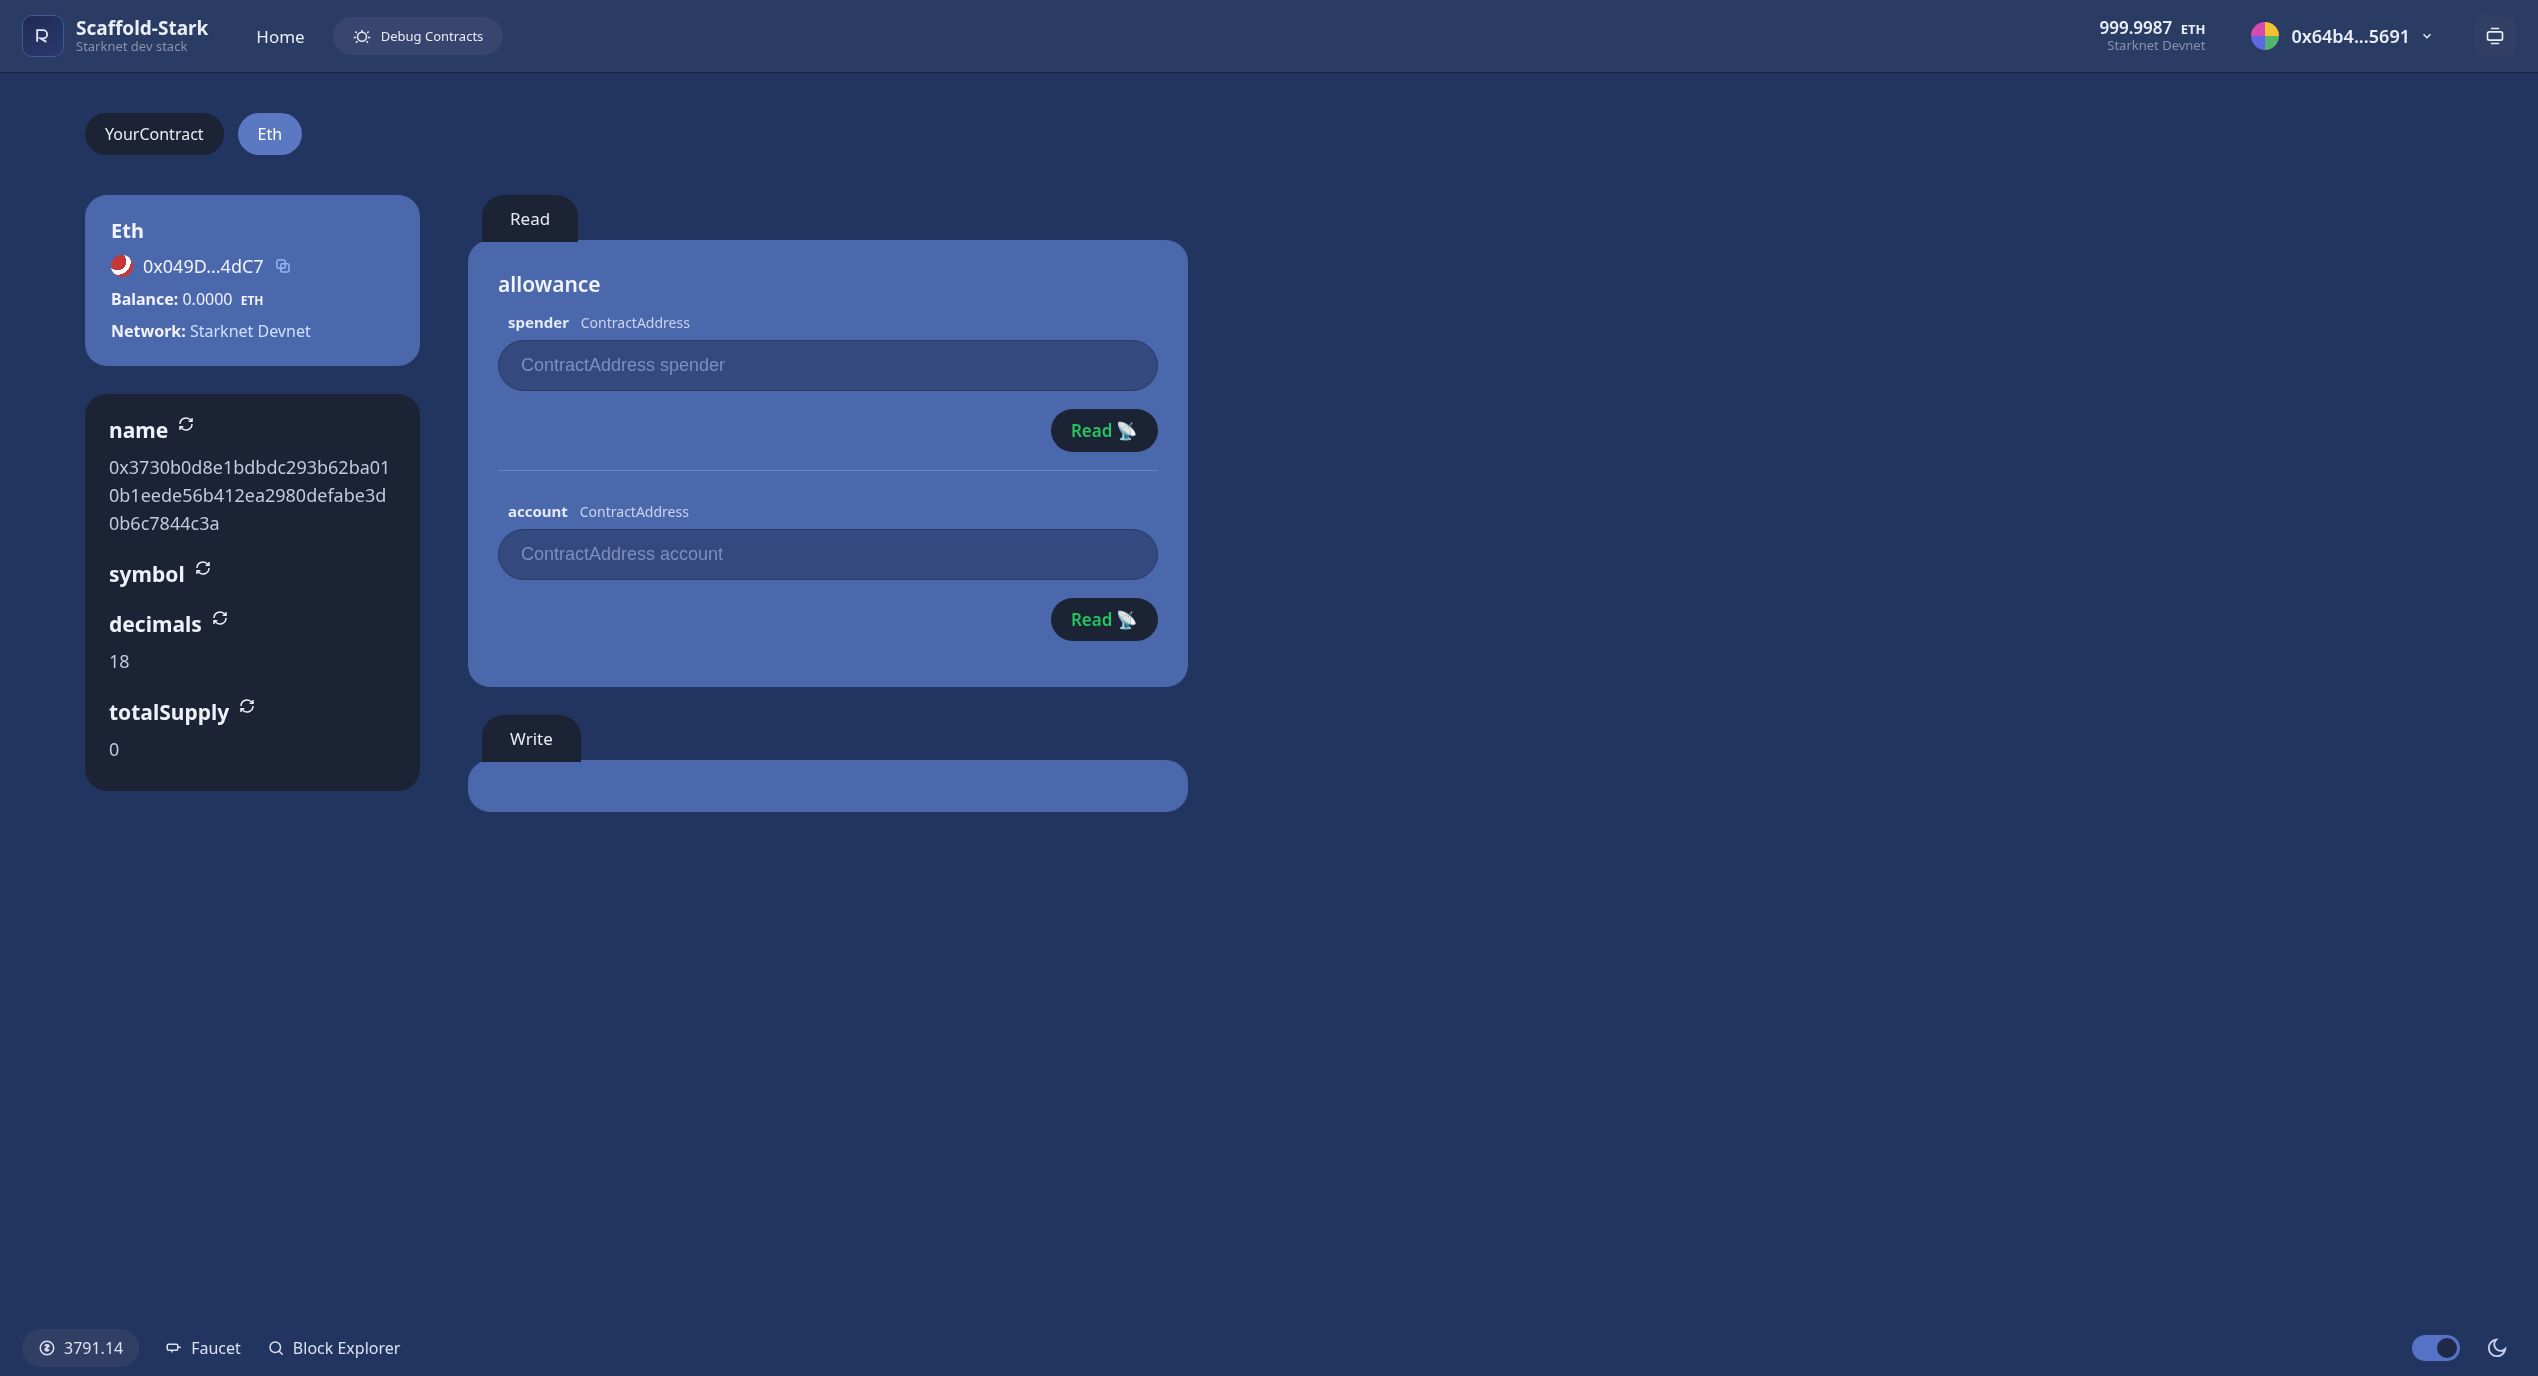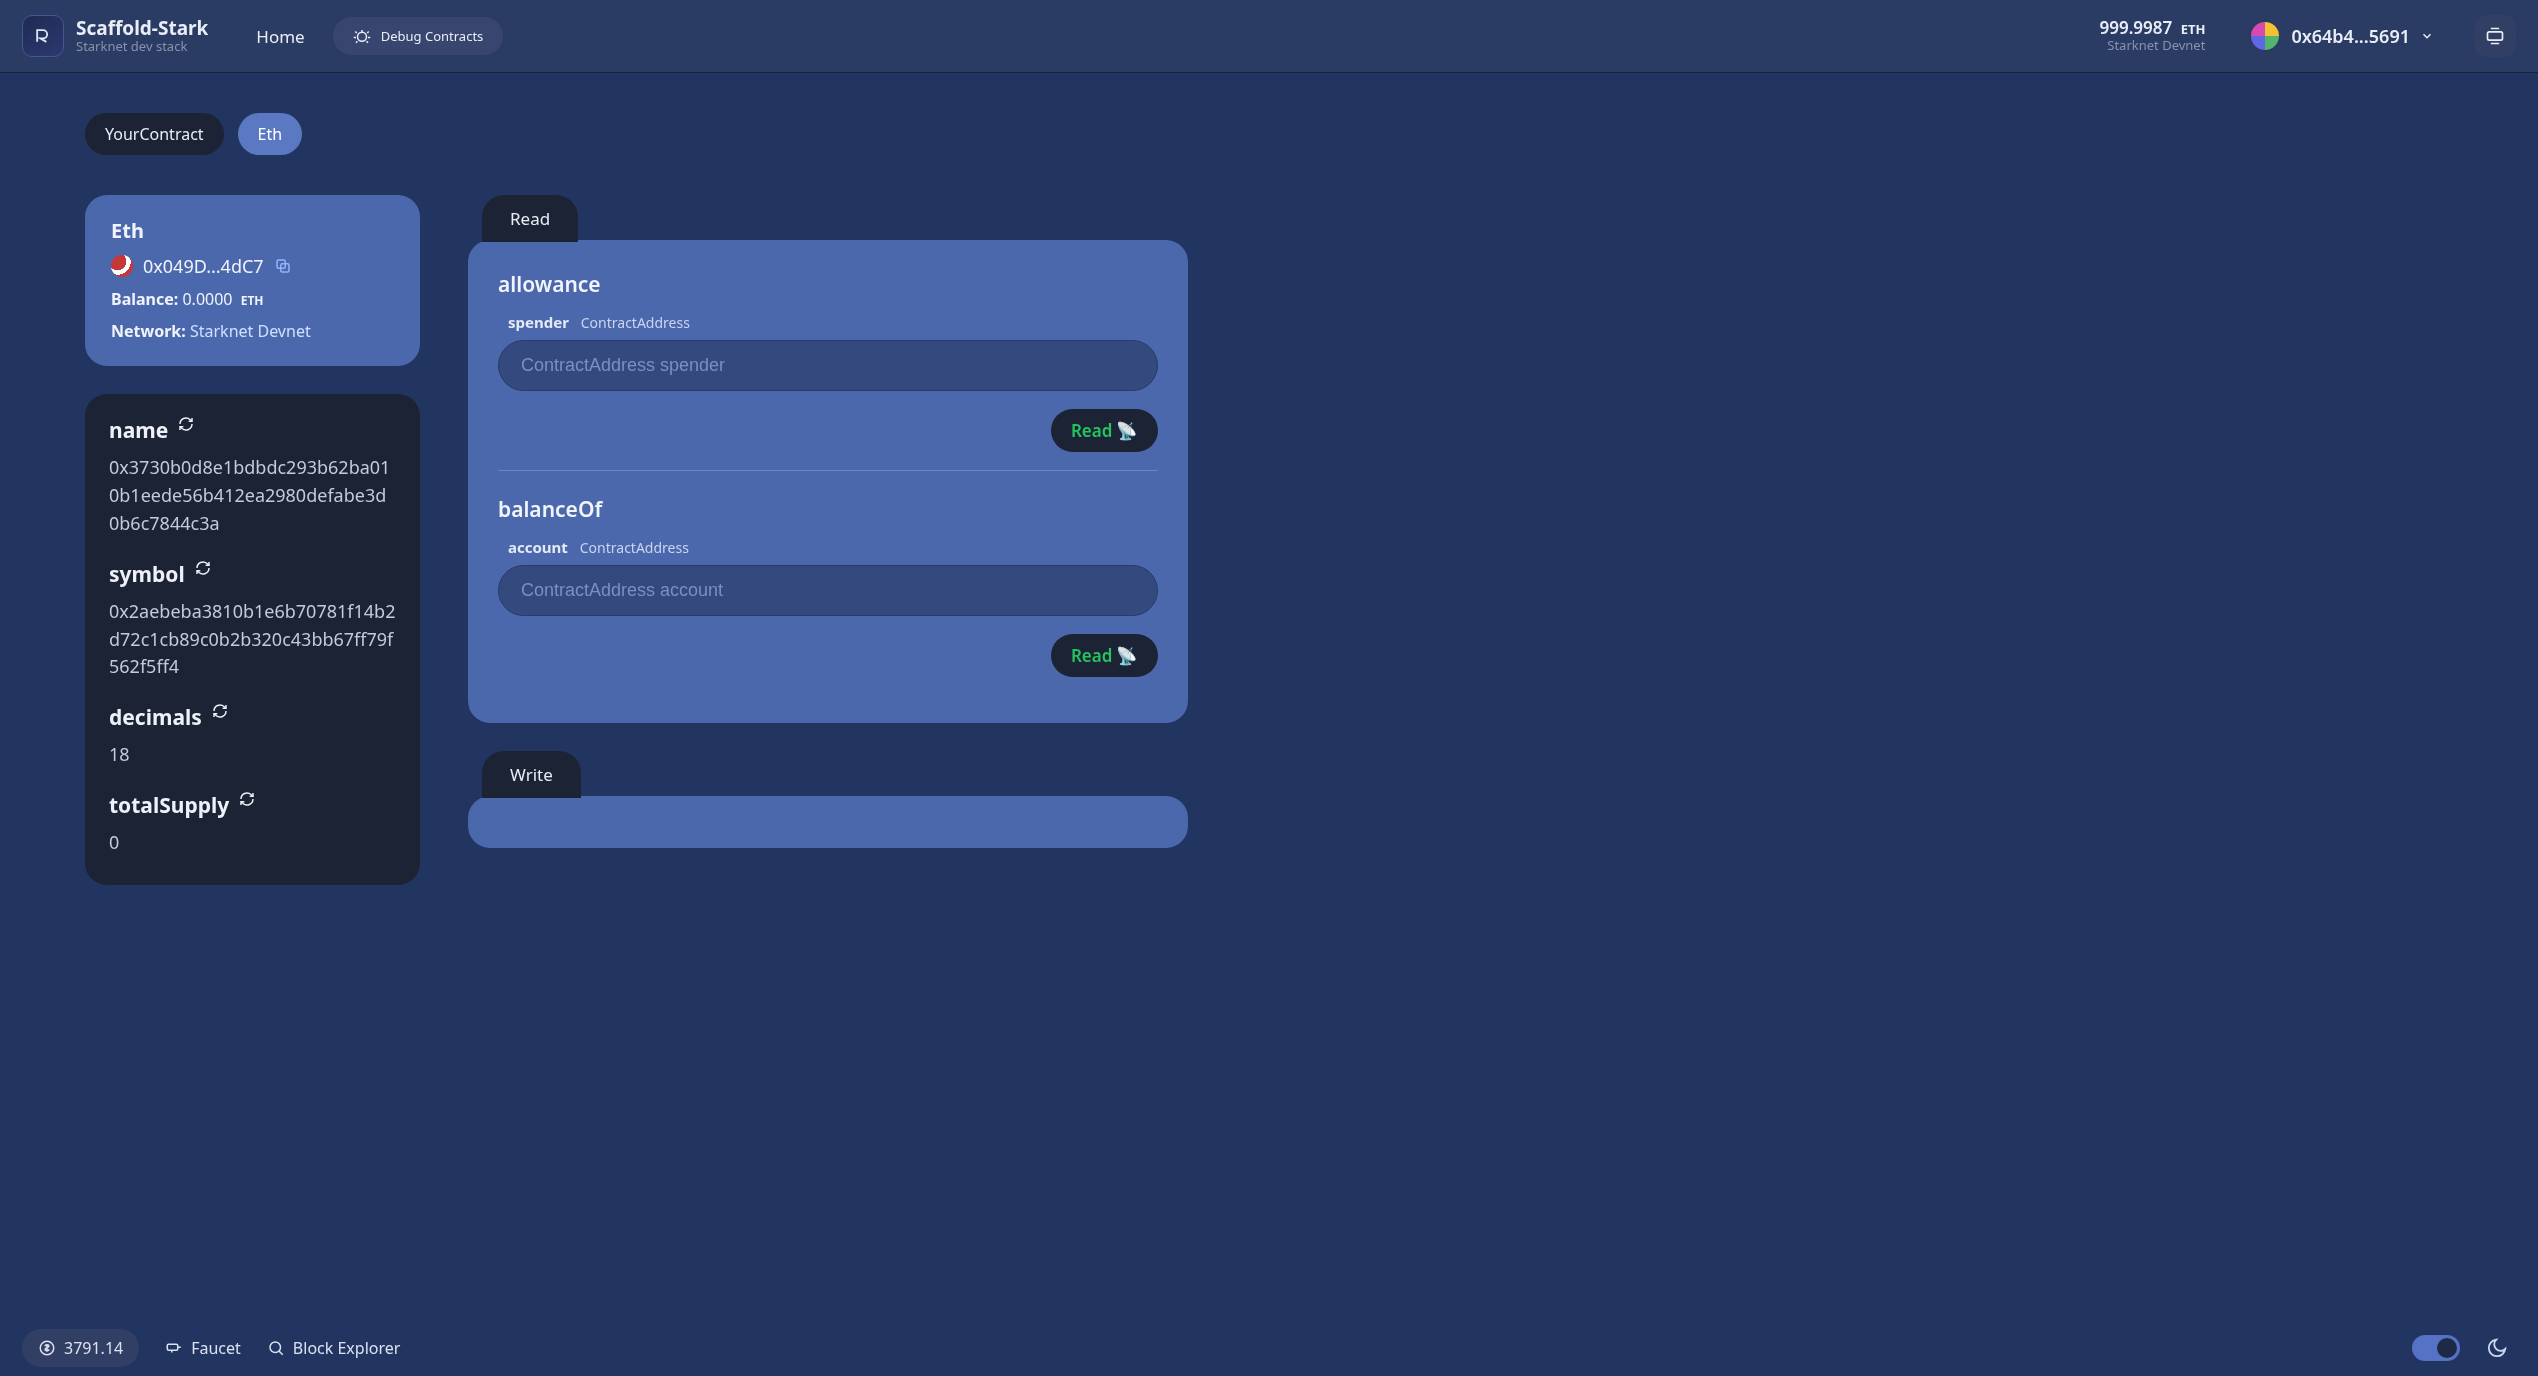--- a/index.html
+++ b/index.html
@@ -368,7 +368,6 @@
           </div>
 
           <div class="fn">
-            <div class="fn-title">balanceOf</div>
 
             <div class="arg-block">
               <div class="arg-label">

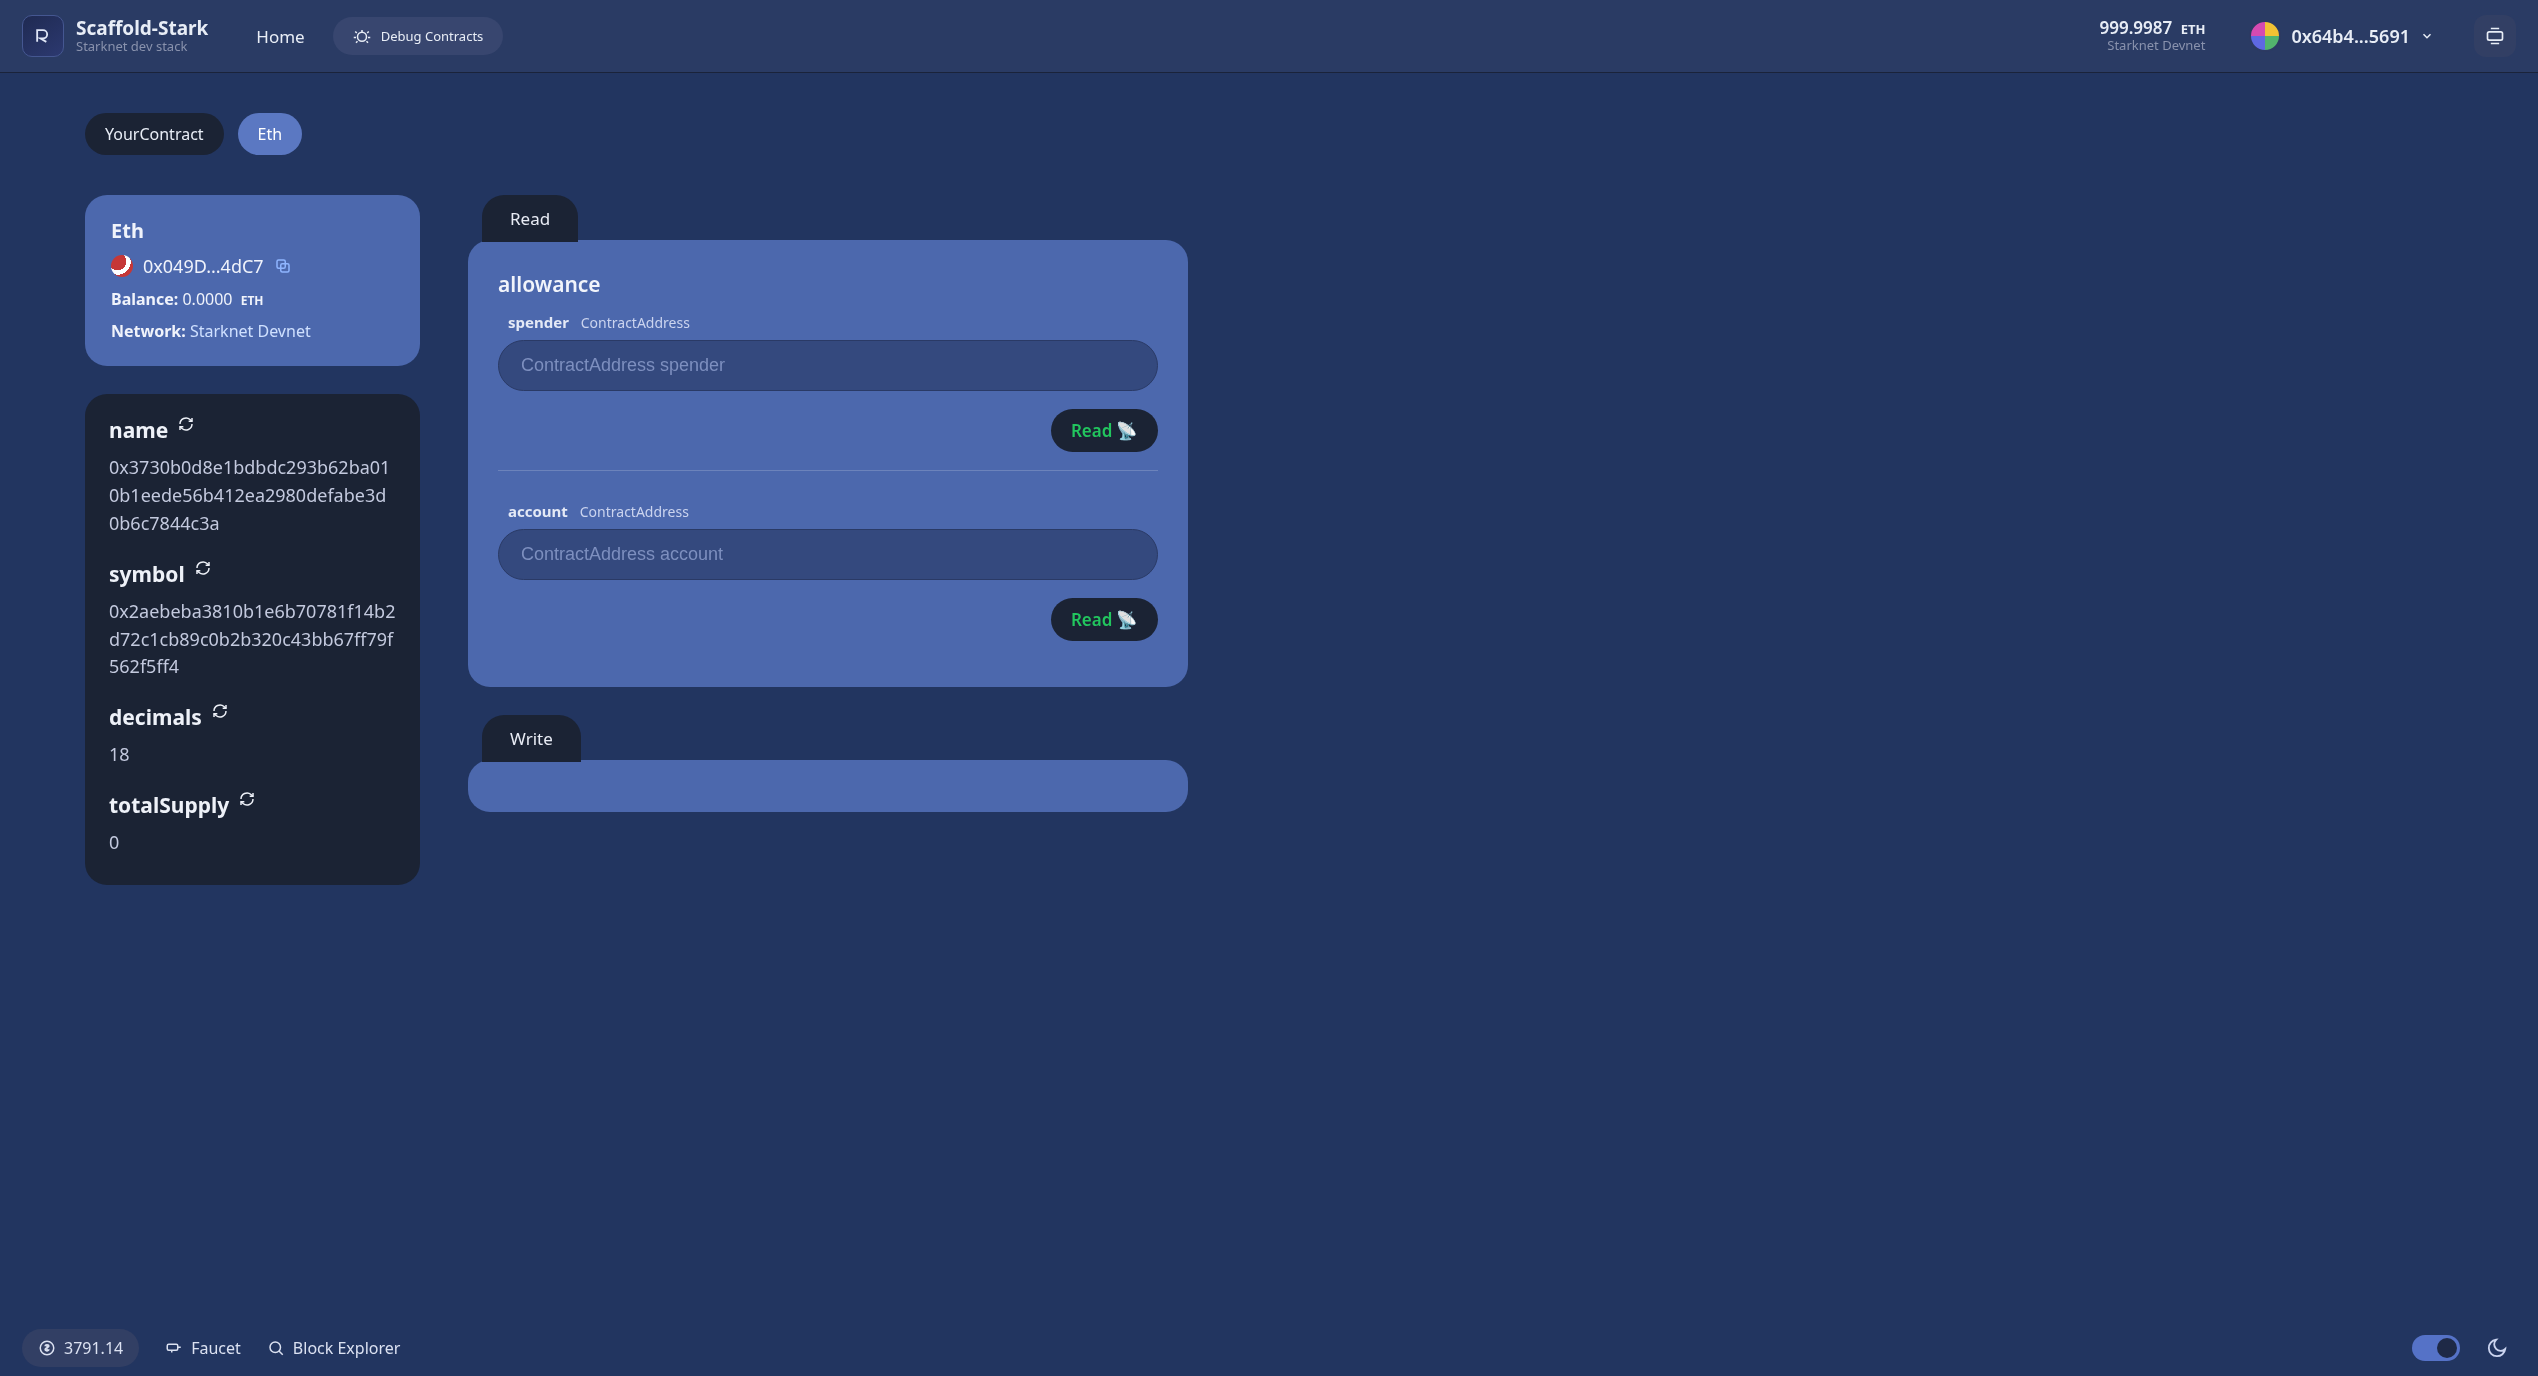--- a/index.html
+++ b/index.html
@@ -321,7 +321,6 @@
                   <path d="M21 3v5h-5M3 21v-5h5"></path>
                 </svg>
             </div>
-            <div class="state-value">0x2aebeba3810b1e6b70781f14b2d72c1cb89c0b2b320c43bb67ff79f562f5ff4</div>
           </div>
           <div class="state-item">
             <div class="state-label">

